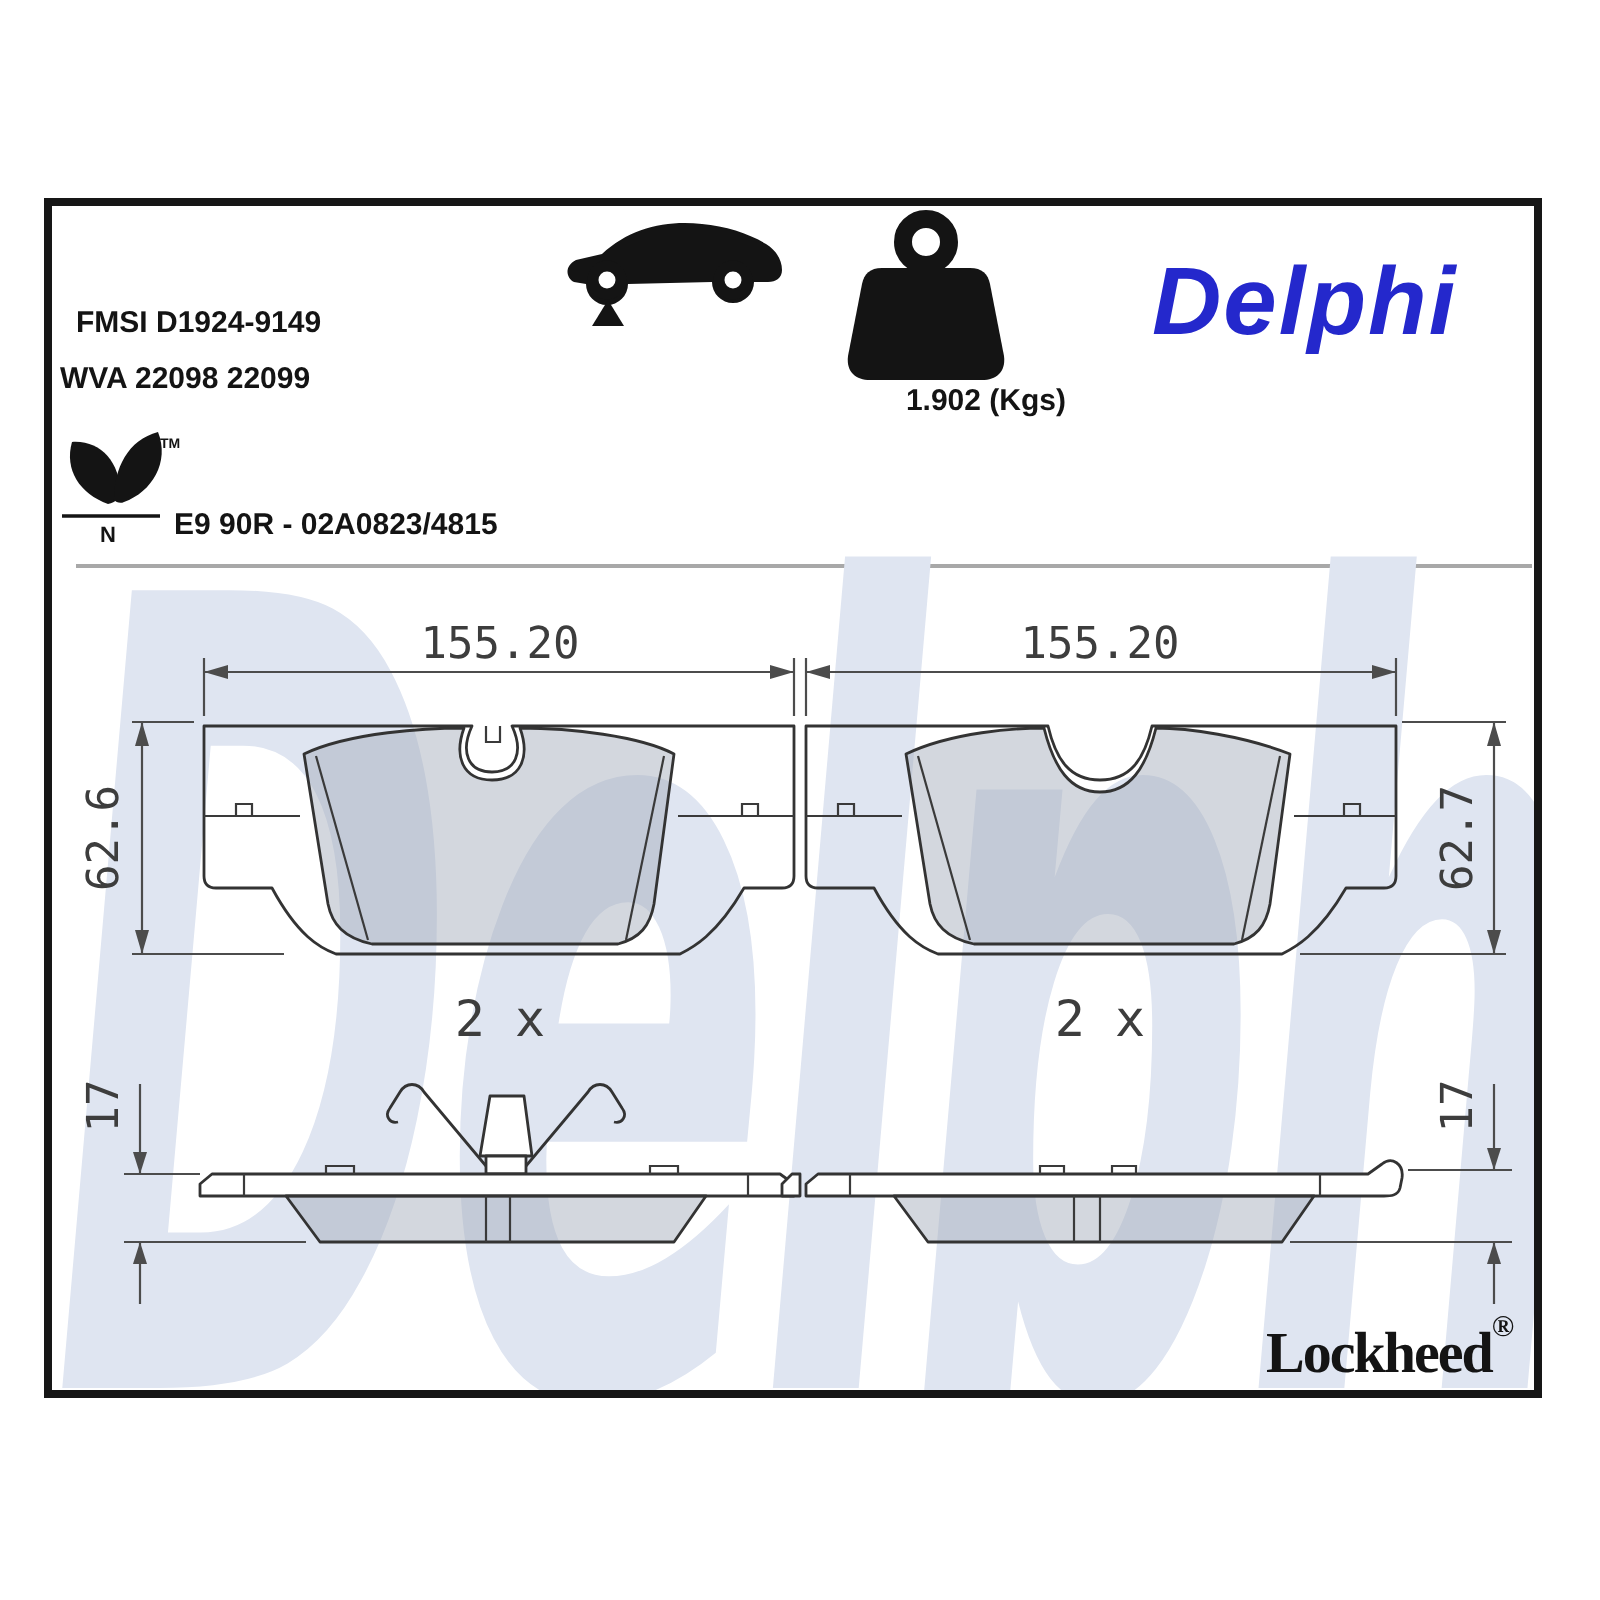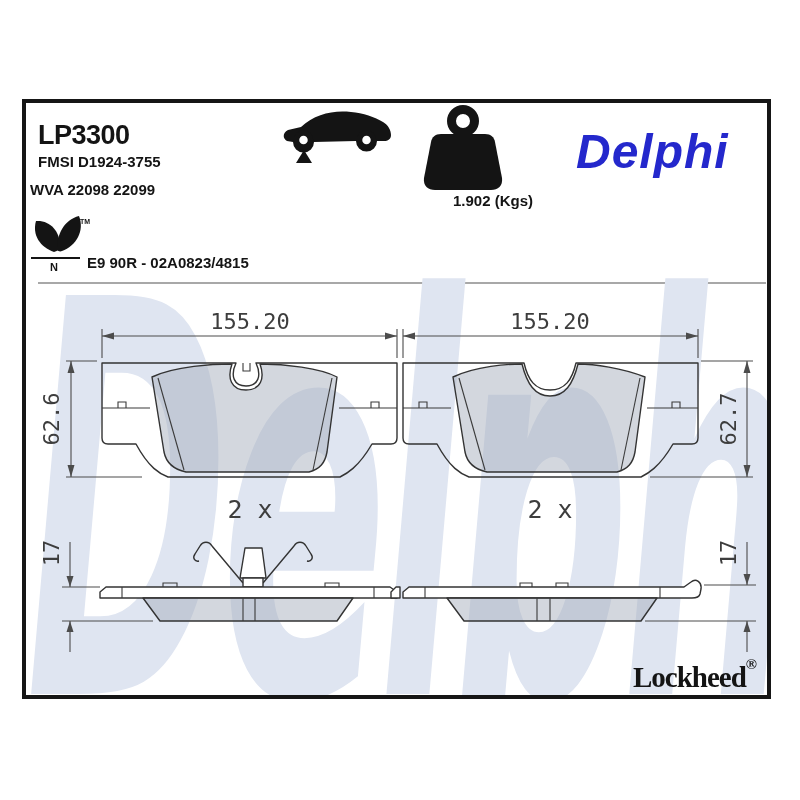--- a/index.html
+++ b/index.html
@@ -47,7 +47,6 @@
 
   <div class="sheet-border"></div>
 
-  <div class="hdr-text part-number">LP3300</div>
   <div class="hdr-text fmsi">FMSI D1924-3755</div>
   <div class="hdr-text wva">WVA 22098 22099</div>
   <div class="hdr-text weight-label">1.902 (Kgs)</div>

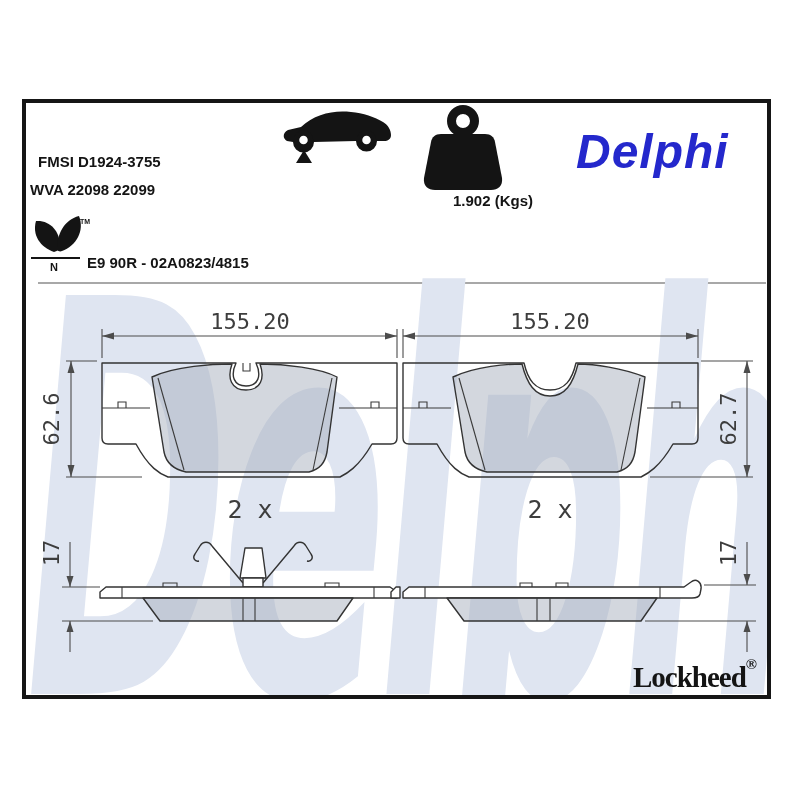--- a/index.html
+++ b/index.html
@@ -47,7 +47,7 @@
 
   <div class="sheet-border"></div>
 
-  <div class="hdr-text fmsi">FMSI D1924-3755</div>
+  <div class="hdr-text fmsi">FMSI D1924-9149</div>
   <div class="hdr-text wva">WVA 22098 22099</div>
   <div class="hdr-text weight-label">1.902 (Kgs)</div>
   <div class="brand-logo">Delphi</div>

